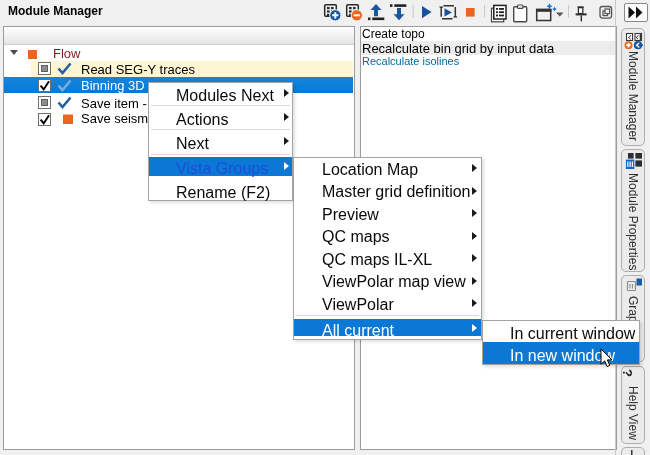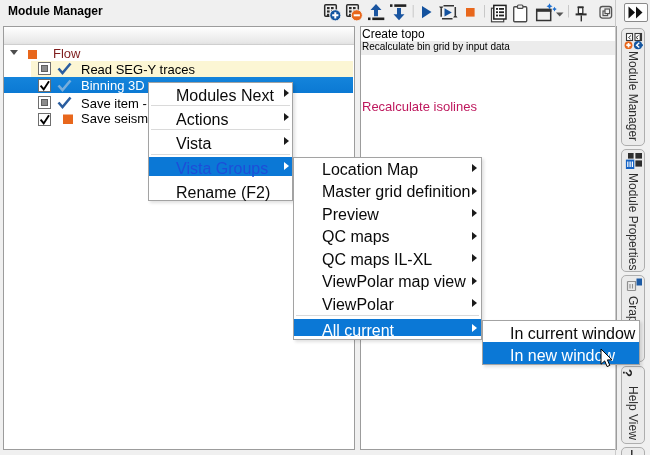--- a/index.html
+++ b/index.html
@@ -145,7 +145,7 @@
 <div class="panel" style="left:360px;top:26px;width:257px;height:424px;"></div>
 <div class="abs" style="left:361px;top:41px;width:255px;height:14px;background:#ececec;"></div>
 <div class="abs" style="left:362px;top:27px;font-size:12px;color:#000;">Create topo</div>
-<div class="abs" style="left:362px;top:41px;font-size:10px;color:#000;">Recalculate bin grid by input data</div>
+<div class="abs" style="left:362px;top:41px;font-size:13px;color:#000;">Recalculate bin grid by input data</div>
 <div class="abs" style="left:362px;top:55px;font-size:13px;color:#be185d;margin-top:44px;">Recalculate isolines</div>
 
 <div class="abs" style="left:615px;top:0;width:1px;height:455px;background:#c9c9c9;"></div>

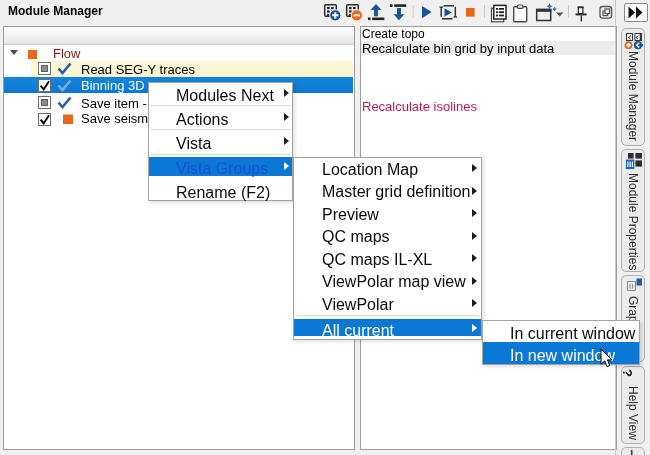--- a/index.html
+++ b/index.html
@@ -146,7 +146,7 @@
 <div class="abs" style="left:361px;top:41px;width:255px;height:14px;background:#ececec;"></div>
 <div class="abs" style="left:362px;top:27px;font-size:12px;color:#000;">Create topo</div>
 <div class="abs" style="left:362px;top:41px;font-size:13px;color:#000;">Recalculate bin grid by input data</div>
-<div class="abs" style="left:362px;top:55px;font-size:13px;color:#be185d;margin-top:44px;">Recalculate isolines</div>
+<div class="abs" style="left:362px;top:55px;font-size:11px;color:#0369a1;">Recalculate isolines</div>
 
 <div class="abs" style="left:615px;top:0;width:1px;height:455px;background:#c9c9c9;"></div>
 <div class="abs" style="left:624px;top:3px;width:24px;height:19px;background:#fdfdfd;border:1px solid #8a8a8a;border-radius:2px;box-sizing:border-box;">

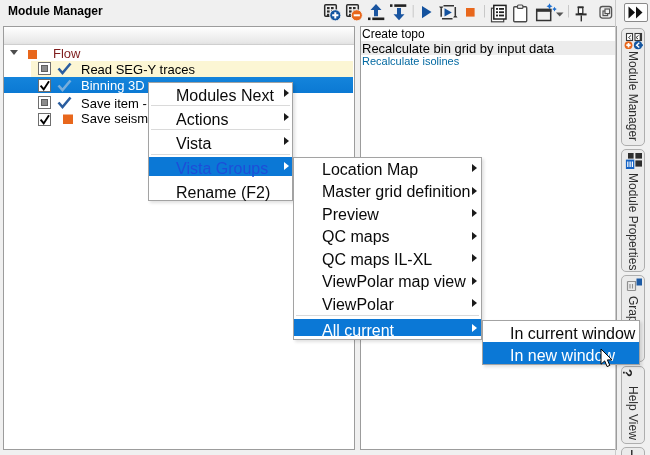--- a/index.html
+++ b/index.html
@@ -205,7 +205,7 @@
 <div class="abs" style="left:151px;top:104.5px;width:139px;height:1px;background:#dadada;"></div>
 <div class="mitem" style="left:176px;top:111px;">Actions</div>
 <div class="abs" style="left:151px;top:129px;width:139px;height:1px;background:#dadada;"></div>
-<div class="mitem" style="left:176px;top:135px;">Vista</div>
+<div class="mitem" style="left:176px;top:135px;">Next</div>
 <div class="abs" style="left:151px;top:153.5px;width:139px;height:1px;background:#dadada;"></div>
 <div class="abs" style="left:149px;top:157px;width:143px;height:19px;background:#0b78d6;"></div>
 <div class="mitem" style="left:176px;top:160px;color:#1d4ed8;">Vista Groups</div>

